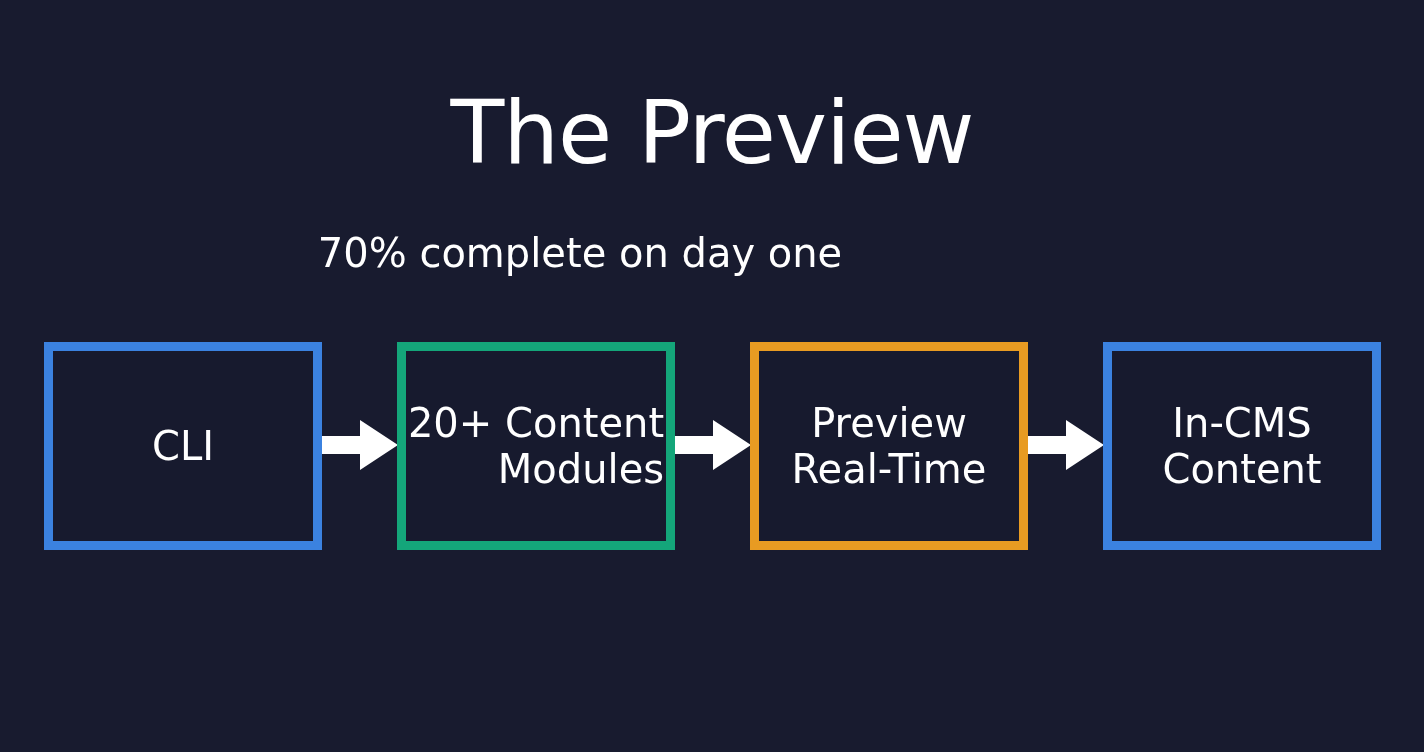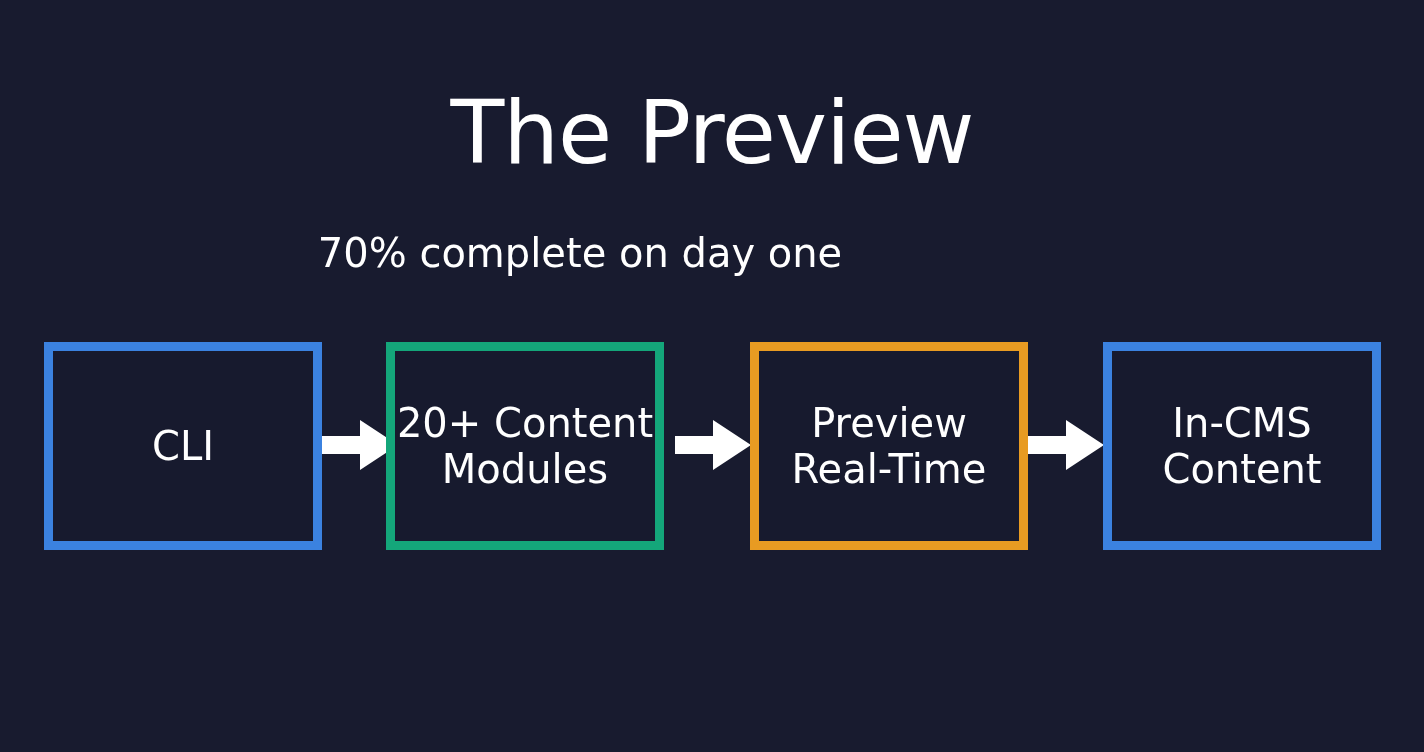--- a/index.html
+++ b/index.html
@@ -46,7 +46,7 @@
   <polygon points="0,16 38,16 38,0 76,25 38,50 38,34 0,34" fill="#ffffff"></polygon>
 </svg>
 
-<div class="box" style="left:386px; border-color:#14a67a;">
+<div class="box" style="left:397px; border-color:#14a67a;text-align:right;">
   <div>
     <span>20+ Content</span>
     <span>Modules</span>

